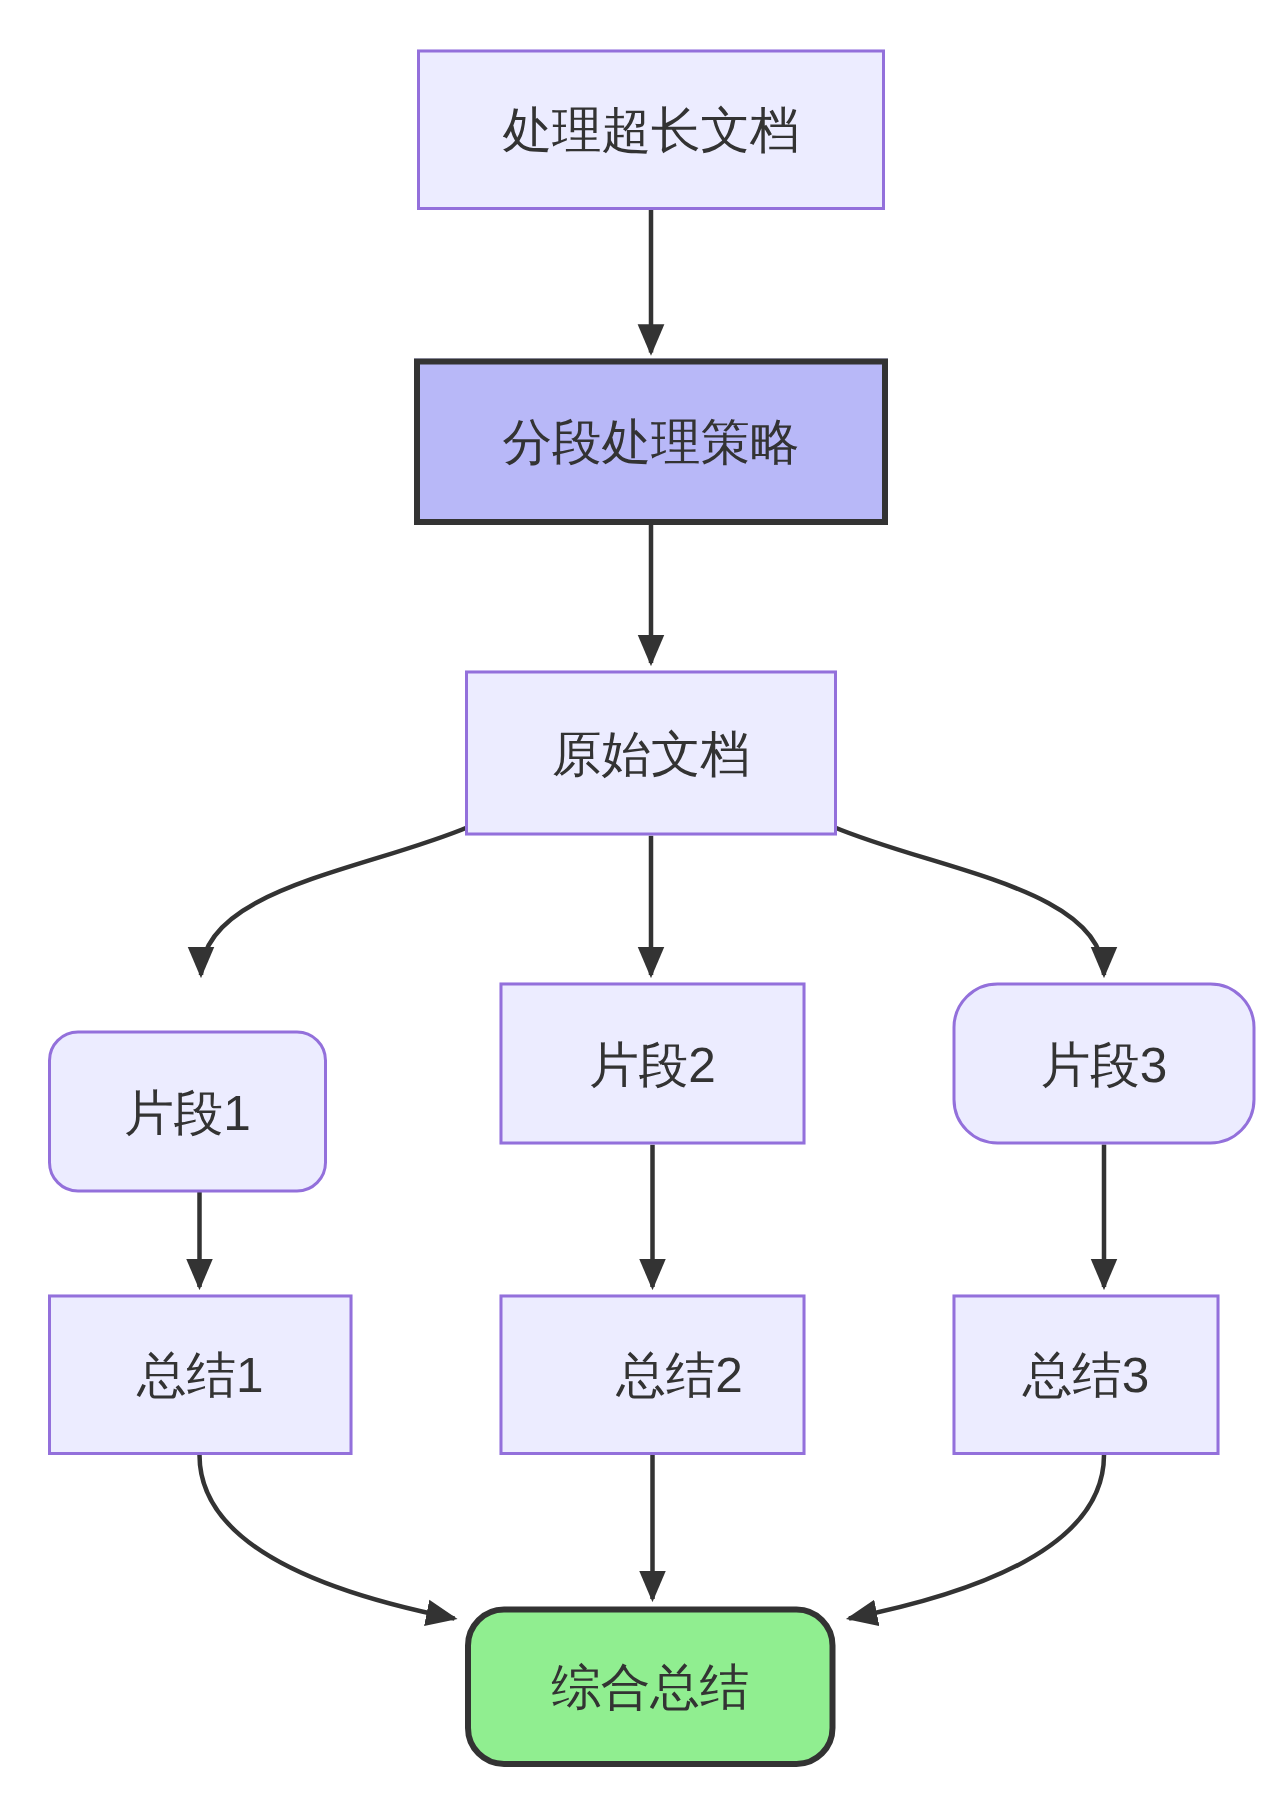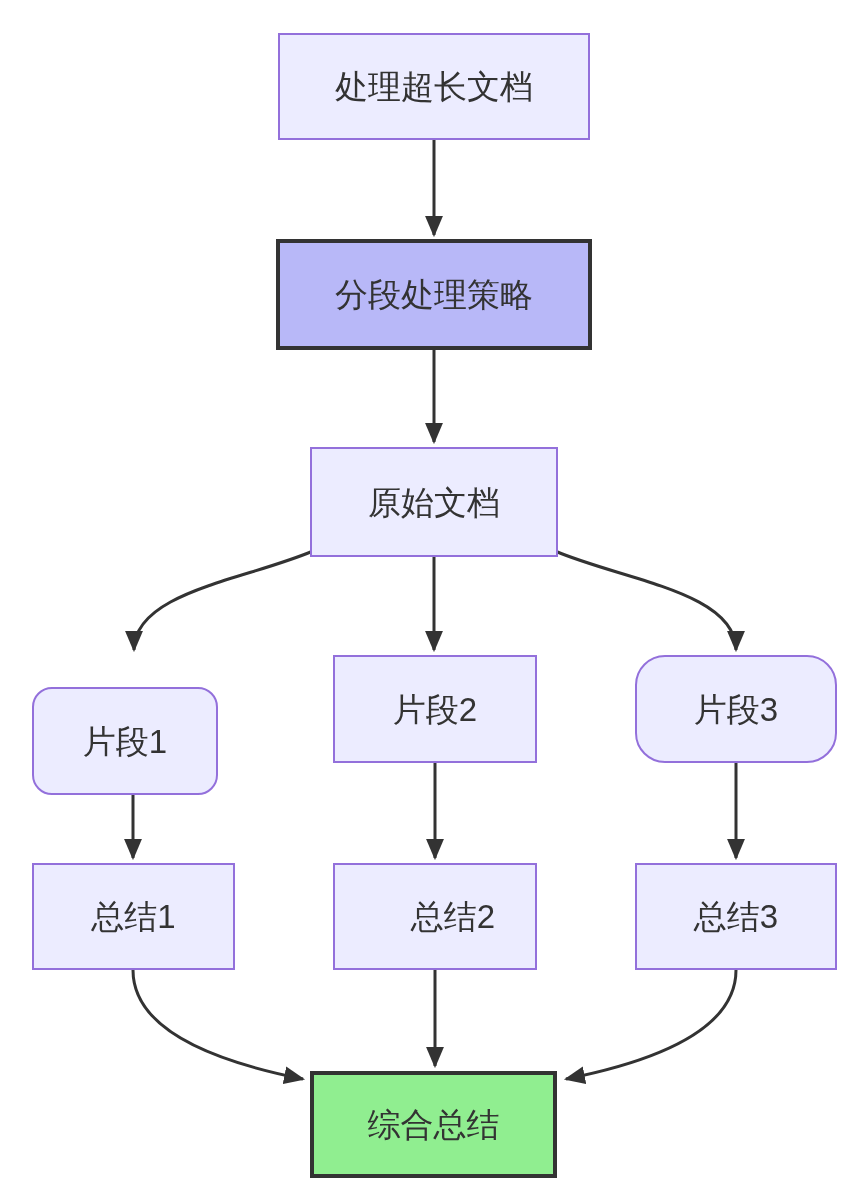--- a/index.html
+++ b/index.html
@@ -52,7 +52,7 @@
   .n-seg3     { left: 635px; top: 655px;  width: 202px; height: 108px; border-radius: 30px; }
   .n-sum1     { left: 32px;  top: 863px;  width: 203px; height: 107px; text-align: right; }
   .n-sum2     { left: 333px; top: 863px;  width: 204px; height: 107px; padding-left: 36px; }
-  .n-sum3     { left: 635px; top: 863px;  width: 202px; height: 107px; }
+  .n-sum3     { left: 635px; top: 863px;  width: 178px; height: 107px; }
   .n-final    { left: 310px; top: 1071px; width: 247px; height: 107px; }
   .edge {
     fill: none;

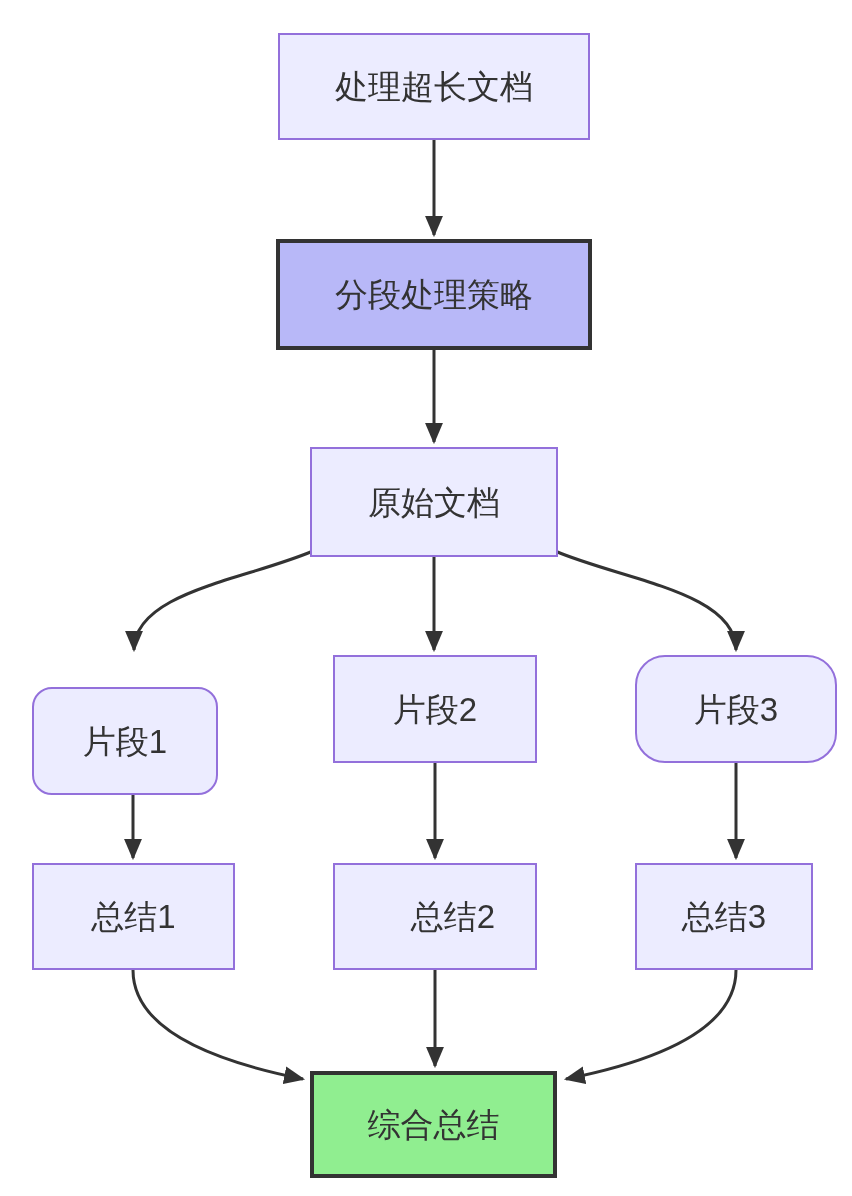--- a/index.html
+++ b/index.html
@@ -53,7 +53,7 @@
   .n-sum1     { left: 32px;  top: 863px;  width: 203px; height: 107px; text-align: right; }
   .n-sum2     { left: 333px; top: 863px;  width: 204px; height: 107px; padding-left: 36px; }
   .n-sum3     { left: 635px; top: 863px;  width: 178px; height: 107px; }
-  .n-final    { left: 310px; top: 1071px; width: 247px; height: 107px; }
+  .n-final    { left: 310px; top: 1071px; width: 247px; height: 107px; border-radius: 26px; }
   .edge {
     fill: none;
     stroke: var(--edge-color, #333333);

